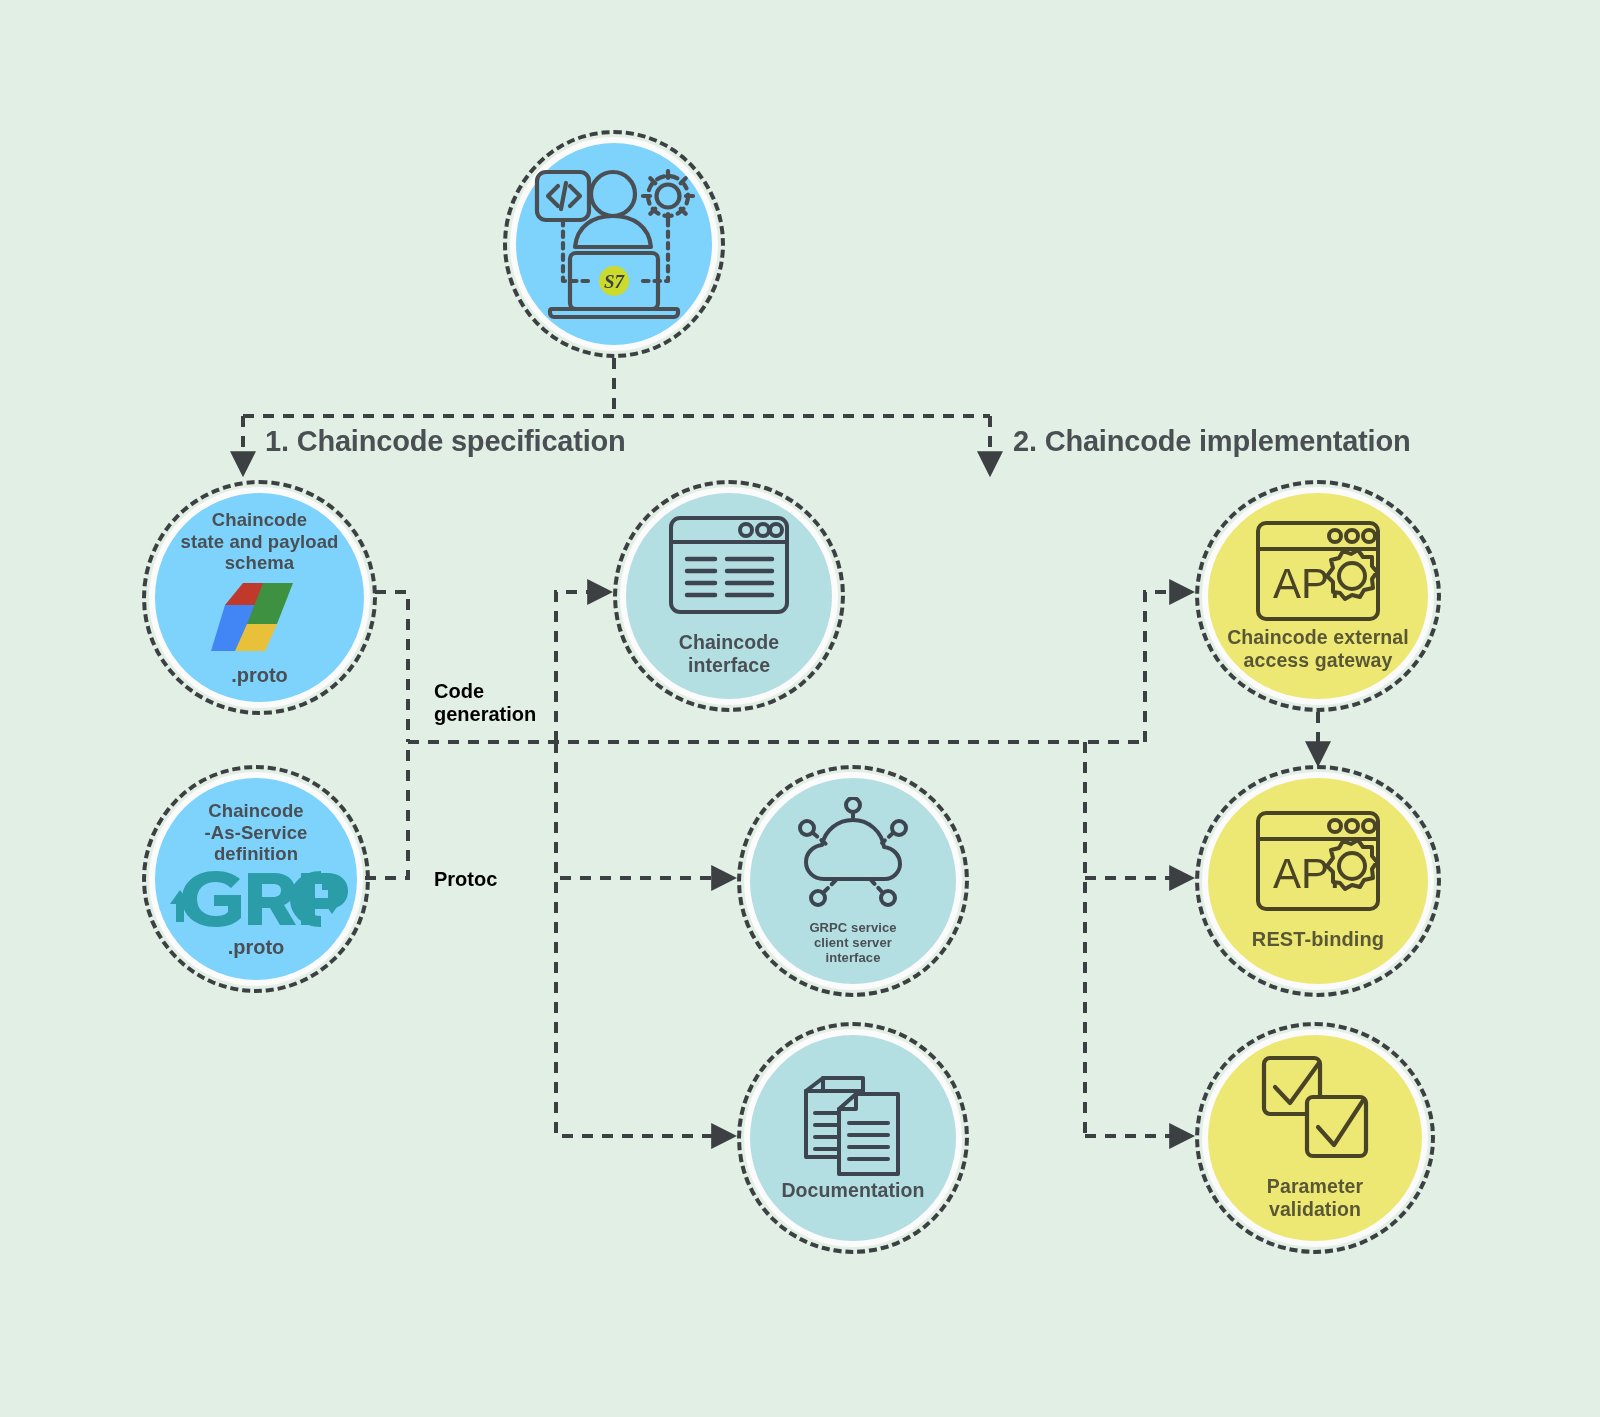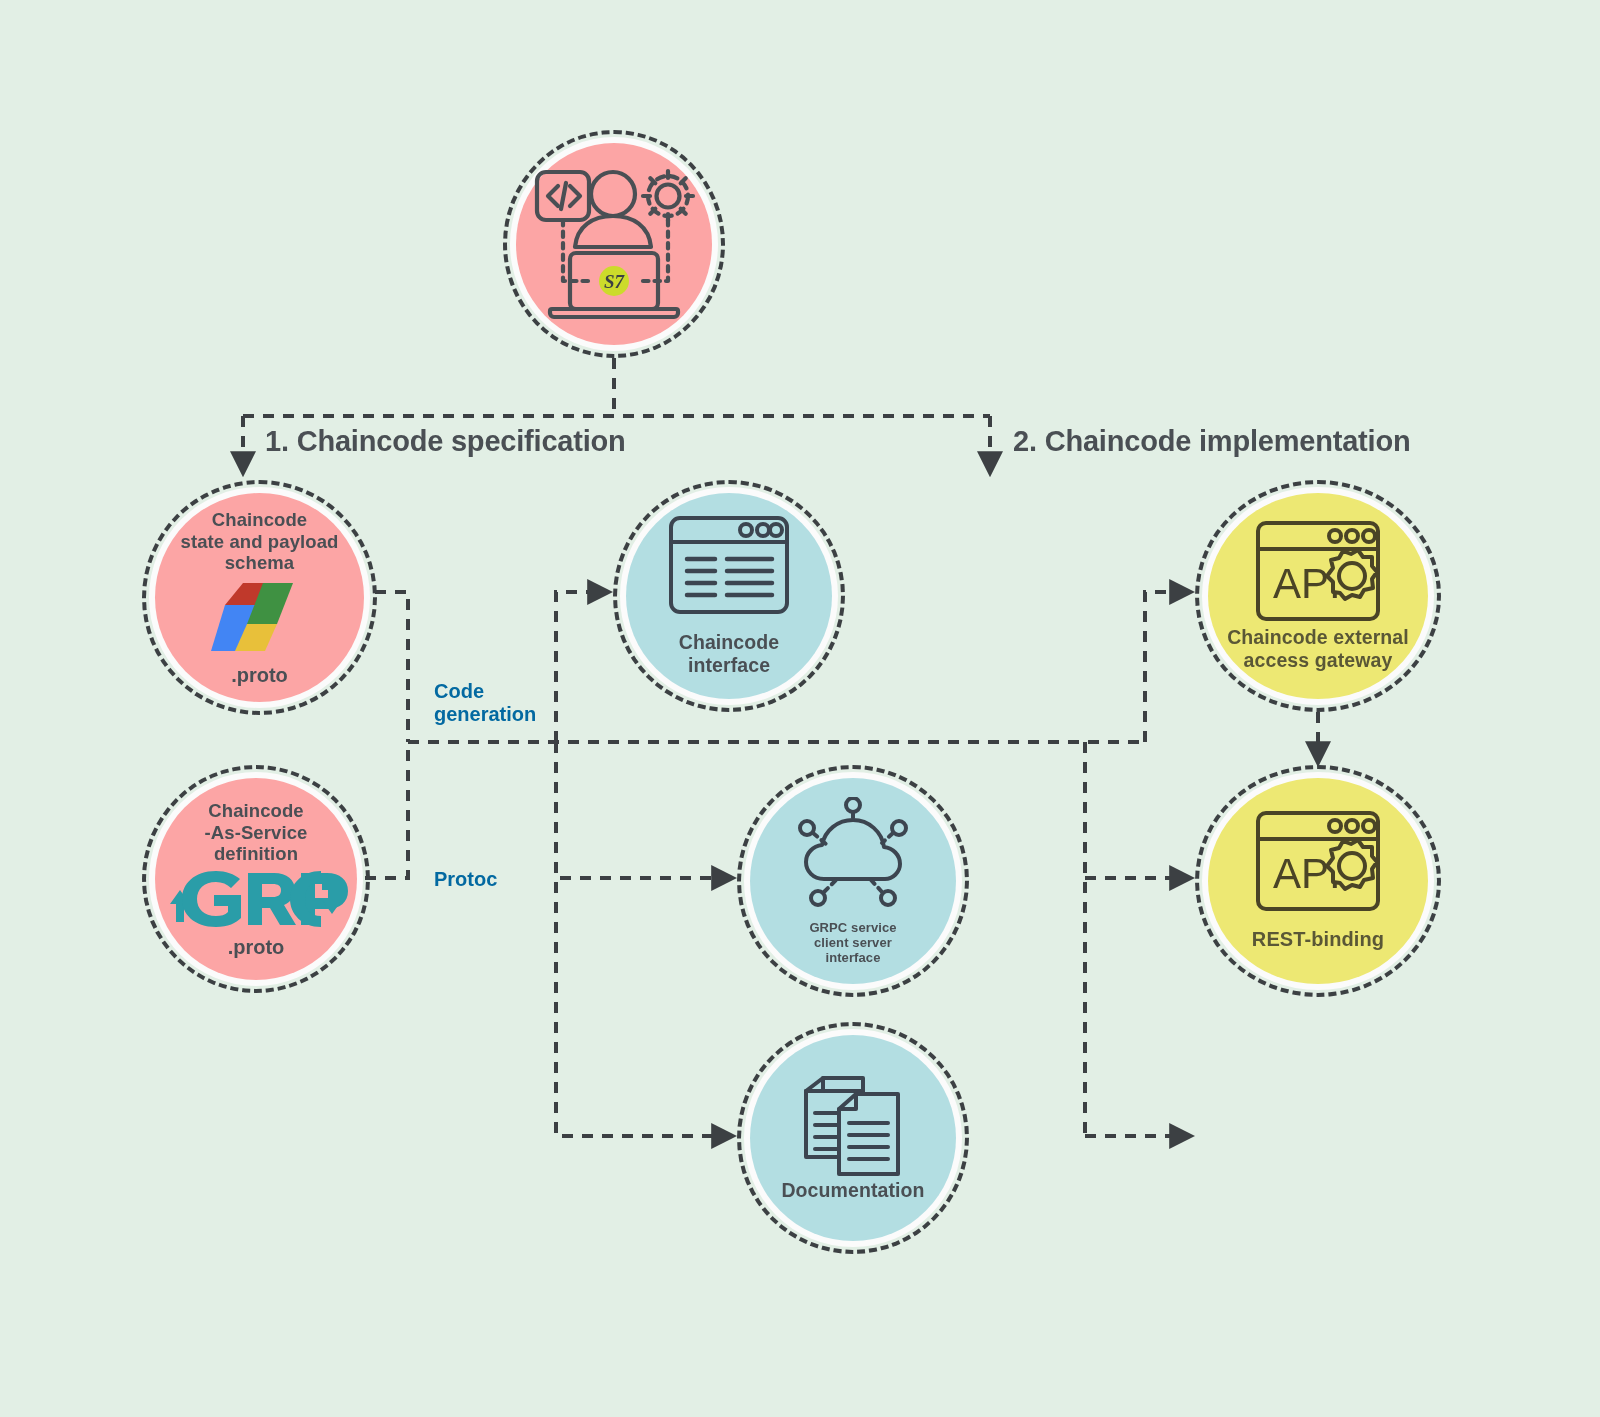--- a/index.html
+++ b/index.html
@@ -46,7 +46,7 @@
     padding: 6px 14px;
     text-align: center;
   }
-  .n-grey  .node-inner { background: #fca5a5; }
+  .n-grey  .node-inner { background: #7dd3fc; }
   .n-teal  .node-inner { background: #b3dee2; }
   .n-yellow .node-inner { background: #ede873; }
 

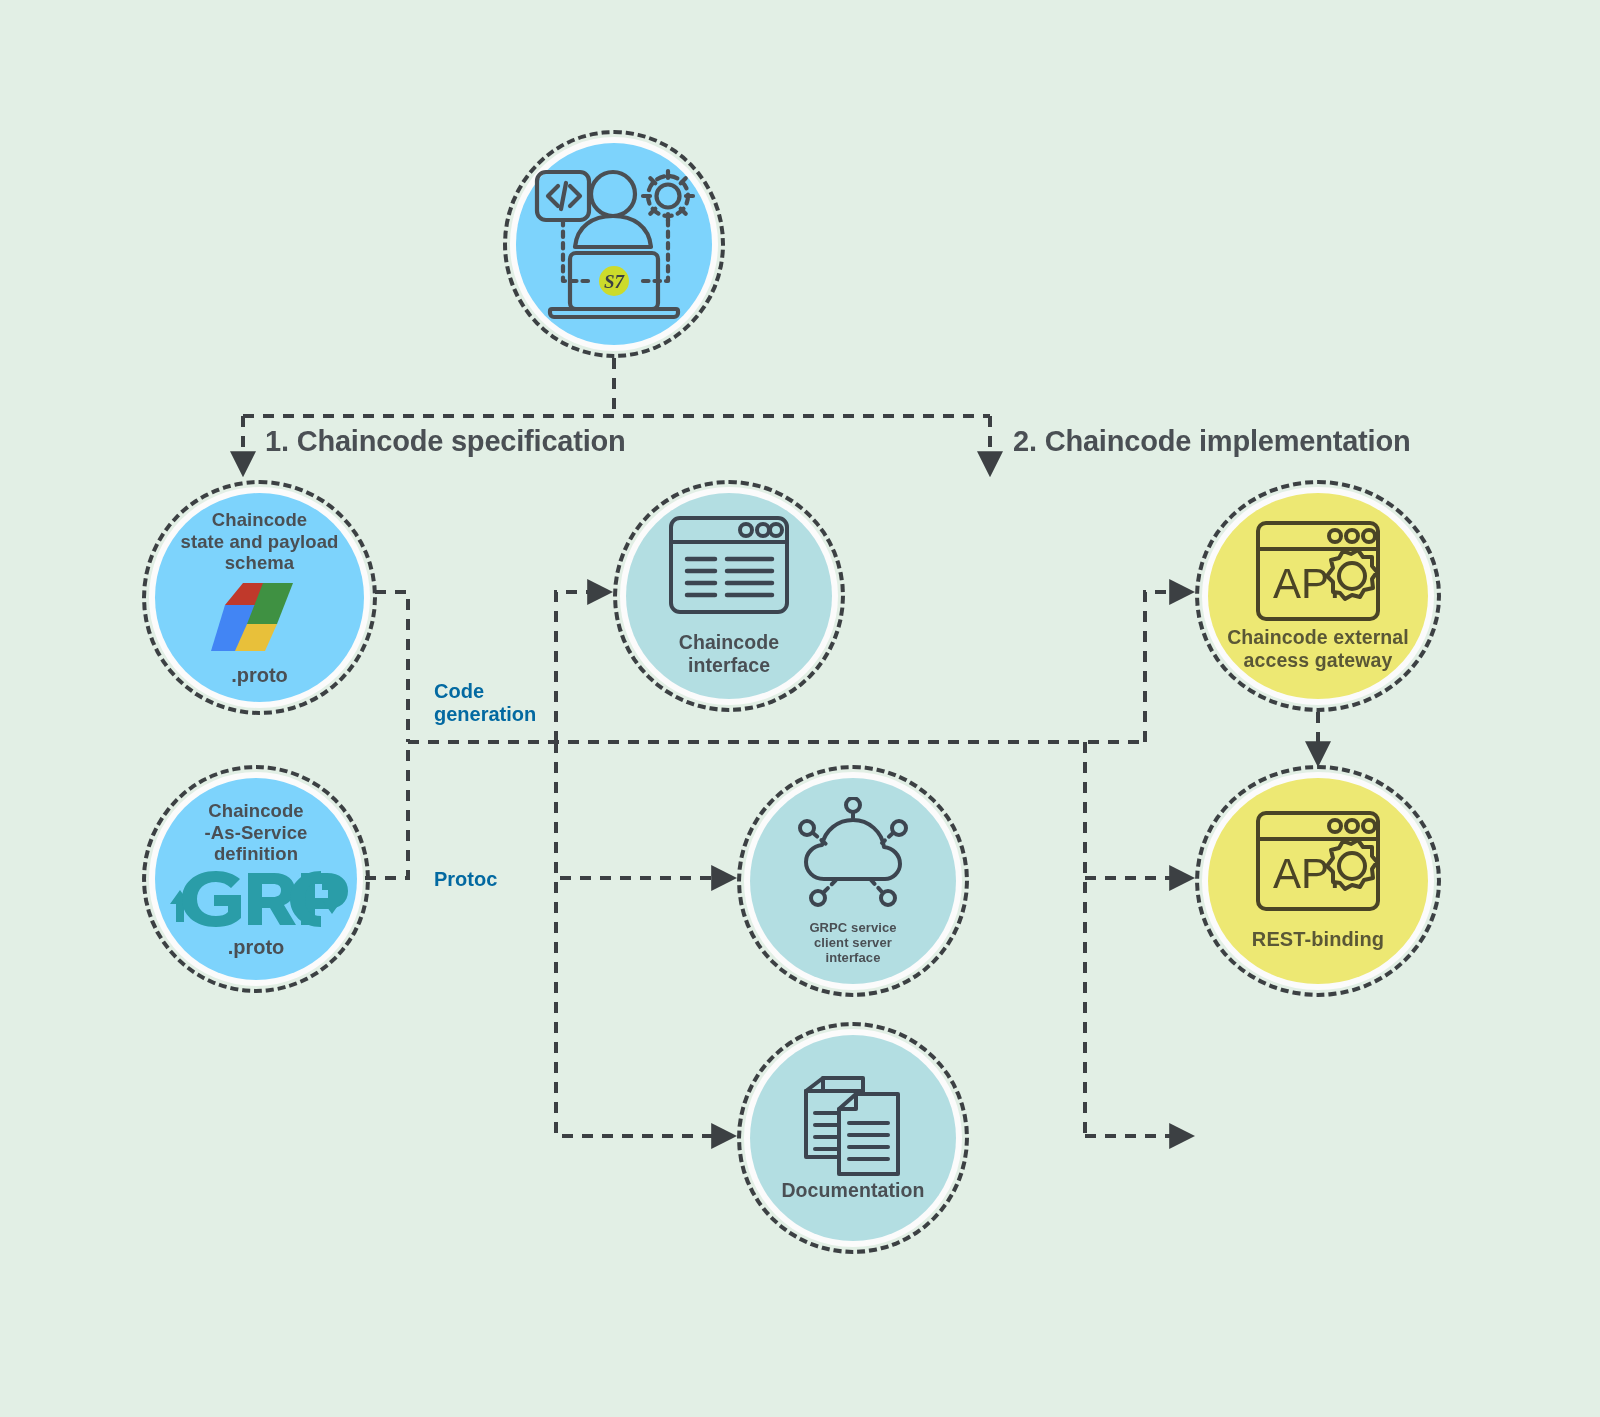--- a/index.html
+++ b/index.html
@@ -92,7 +92,7 @@
     position: absolute;
     font-size: 20px;
     font-weight: bold;
-    color: #0369a1;
+    color: #000000;
     line-height: 1.15;
     white-space: nowrap;
     z-index: 4;

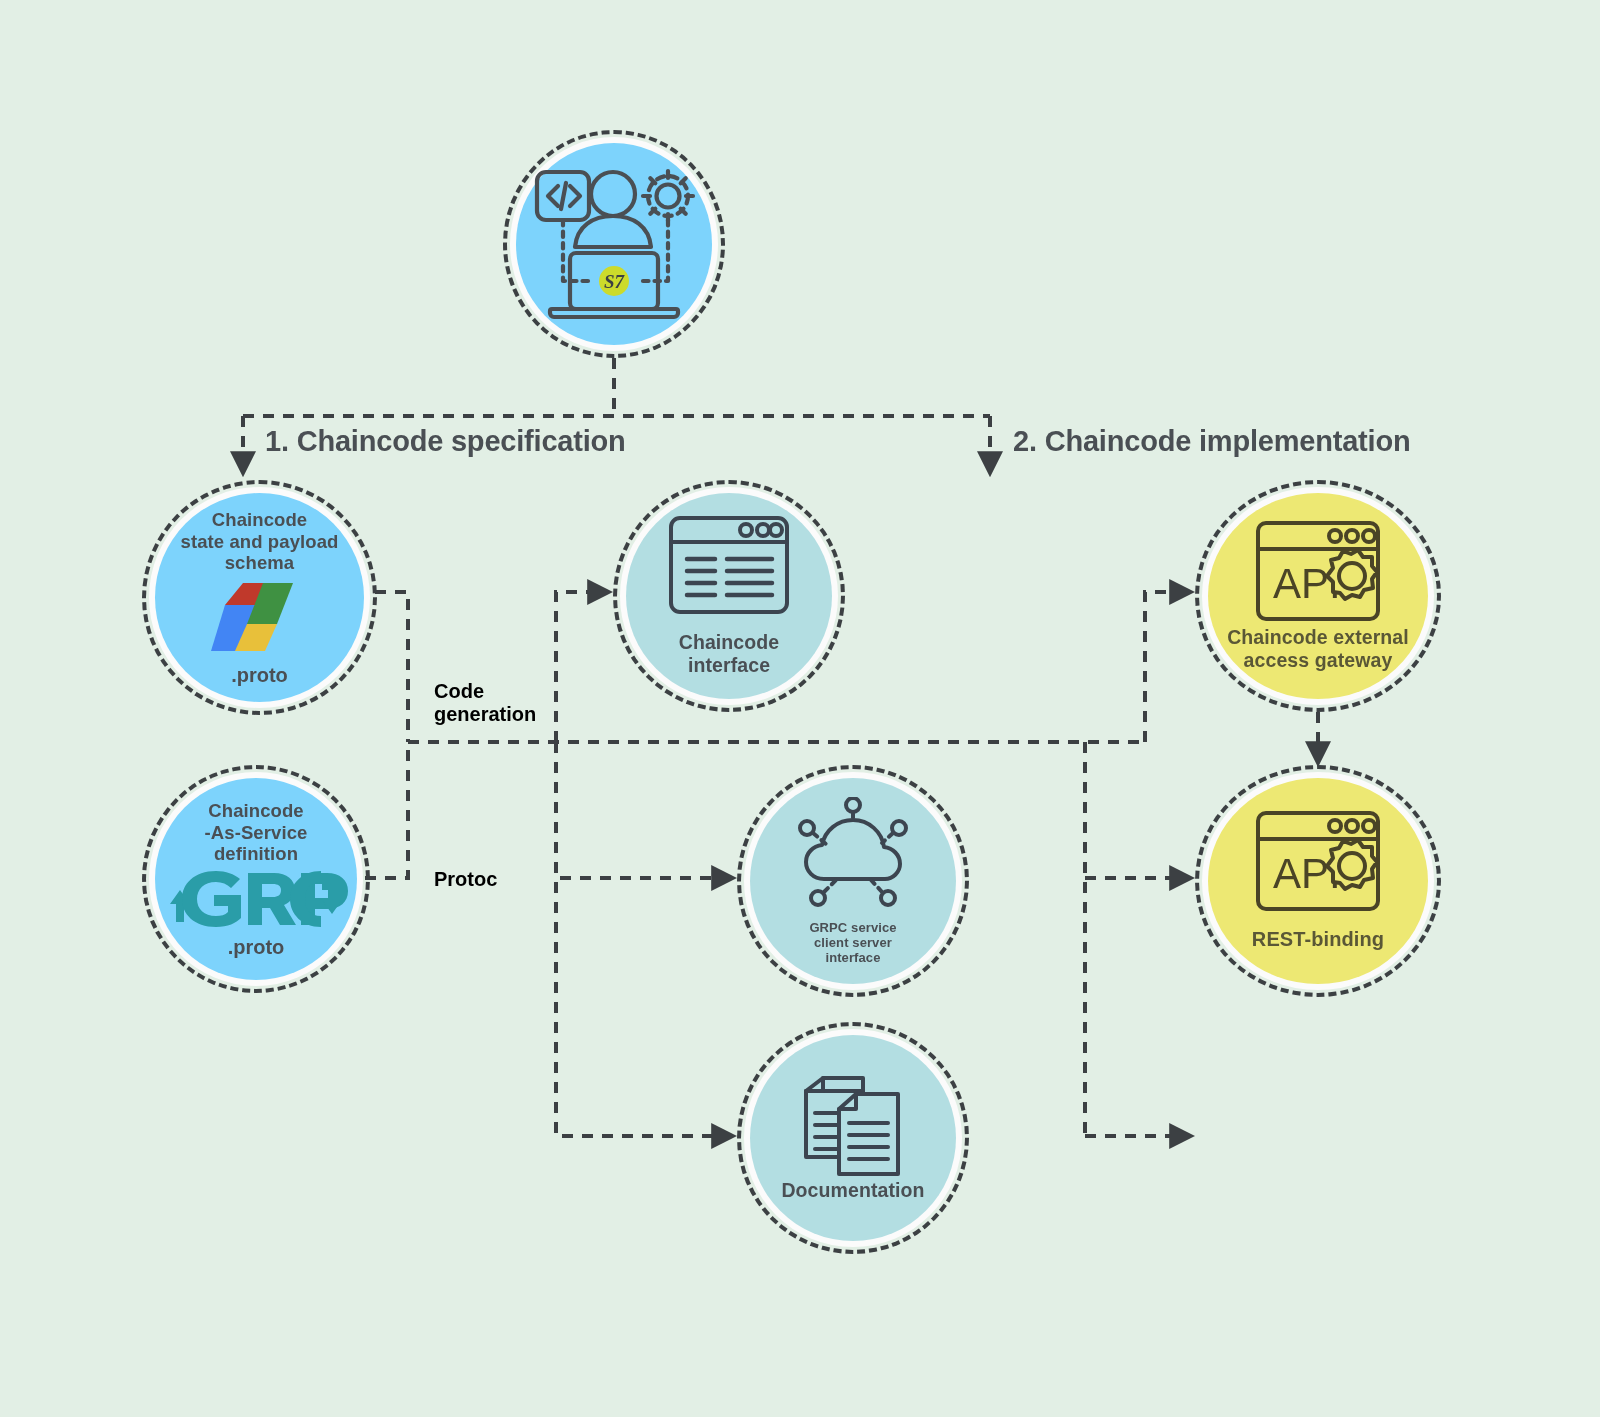--- a/index.html
+++ b/index.html
@@ -373,6 +373,24 @@
     </div>
   </div>
 
+  <div class="node n-yellow" style="left:1195px; top:1022px; width:240px; height:232px;">
+    <div class="node-inner">
+      <span class="icon-wrap">
+        <svg width="108" height="104" viewBox="0 0 108 104" fill="none" stroke="#4a4426" stroke-width="4.2" stroke-linecap="round" stroke-linejoin="round">
+
+          <rect x="3" y="3" width="56" height="56" rx="6" fill="#ede873"></rect>
+          <path d="M14 32 L29 48 L58 8"></path>
+
+          <rect x="46" y="42" width="59" height="59" rx="6" fill="#ede873"></rect>
+          <path d="M57 72 L73 90 L103 44"></path>
+        </svg>
+      </span>
+      <div class="label" style="font-size:19.5px; margin-top:16px;">
+        <div>Parameter</div>
+        <div>validation</div>
+      </div>
+    </div>
+  </div>
 
 </div>
 

